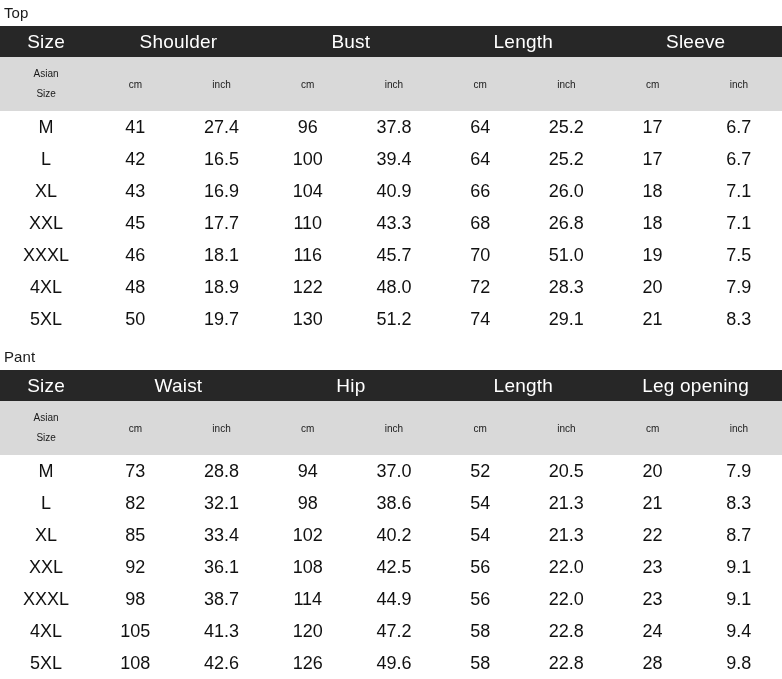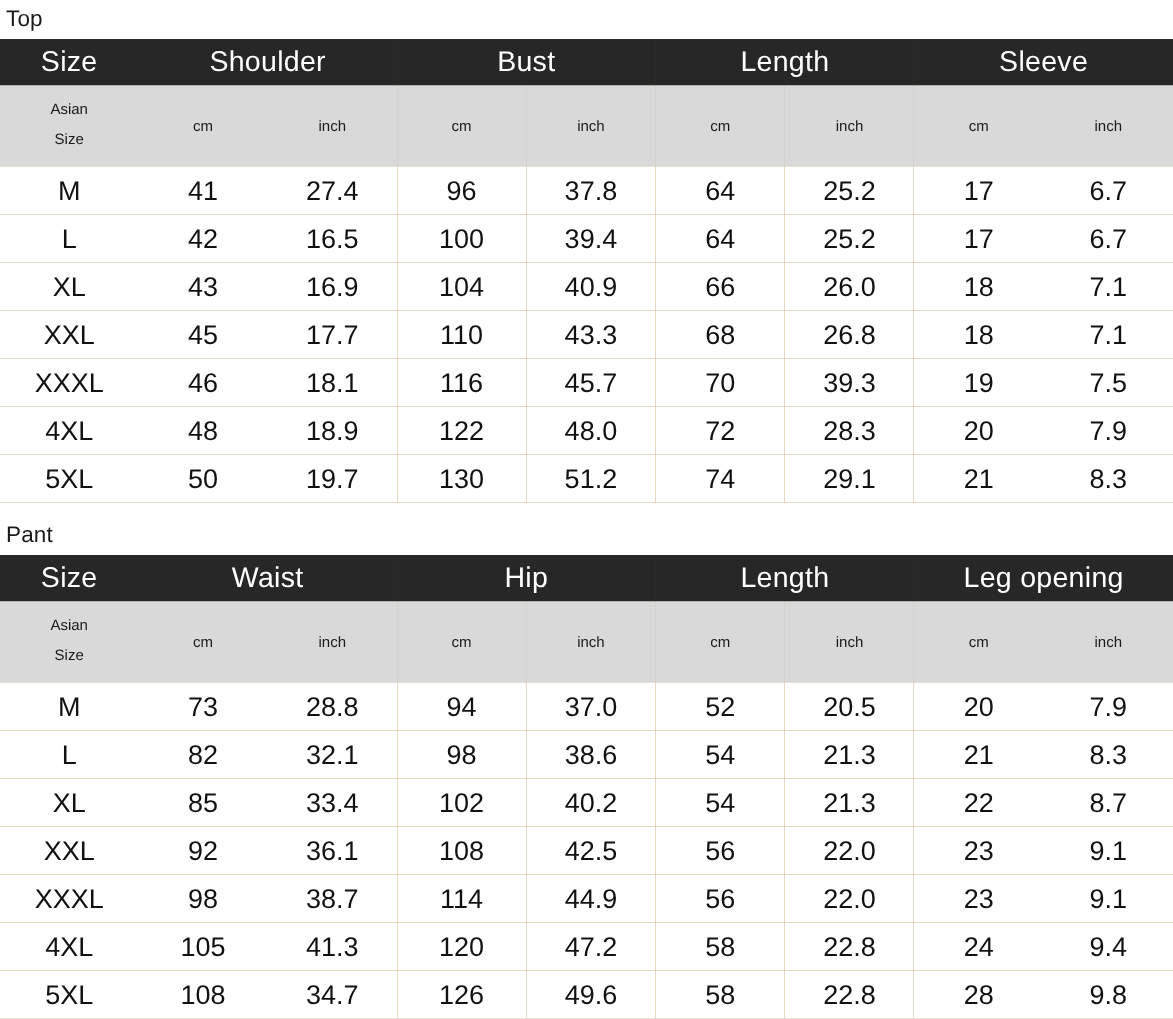--- a/index.html
+++ b/index.html
@@ -40,7 +40,7 @@
     width: 782px;
     border-collapse: collapse;
     table-layout: fixed;
-    background: #a16207;
+    background: #eab308;
   }
 
   

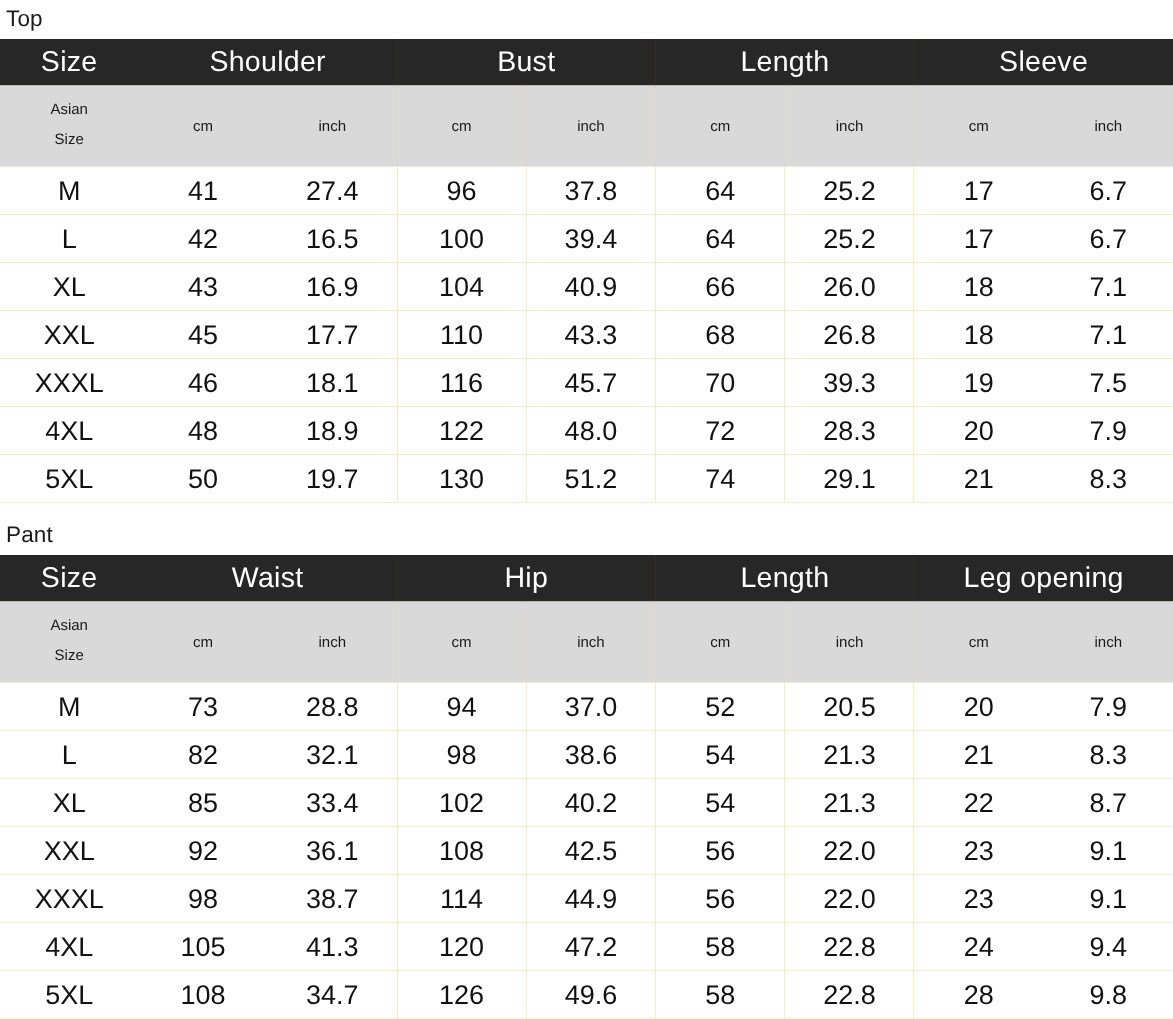--- a/index.html
+++ b/index.html
@@ -200,7 +200,7 @@
           <td>116</td>
           <td>45.7</td>
           <td>70</td>
-          <td>39.3</td>
+          <td>51.0</td>
           <td>19</td>
           <td>7.5</td>
         </tr>

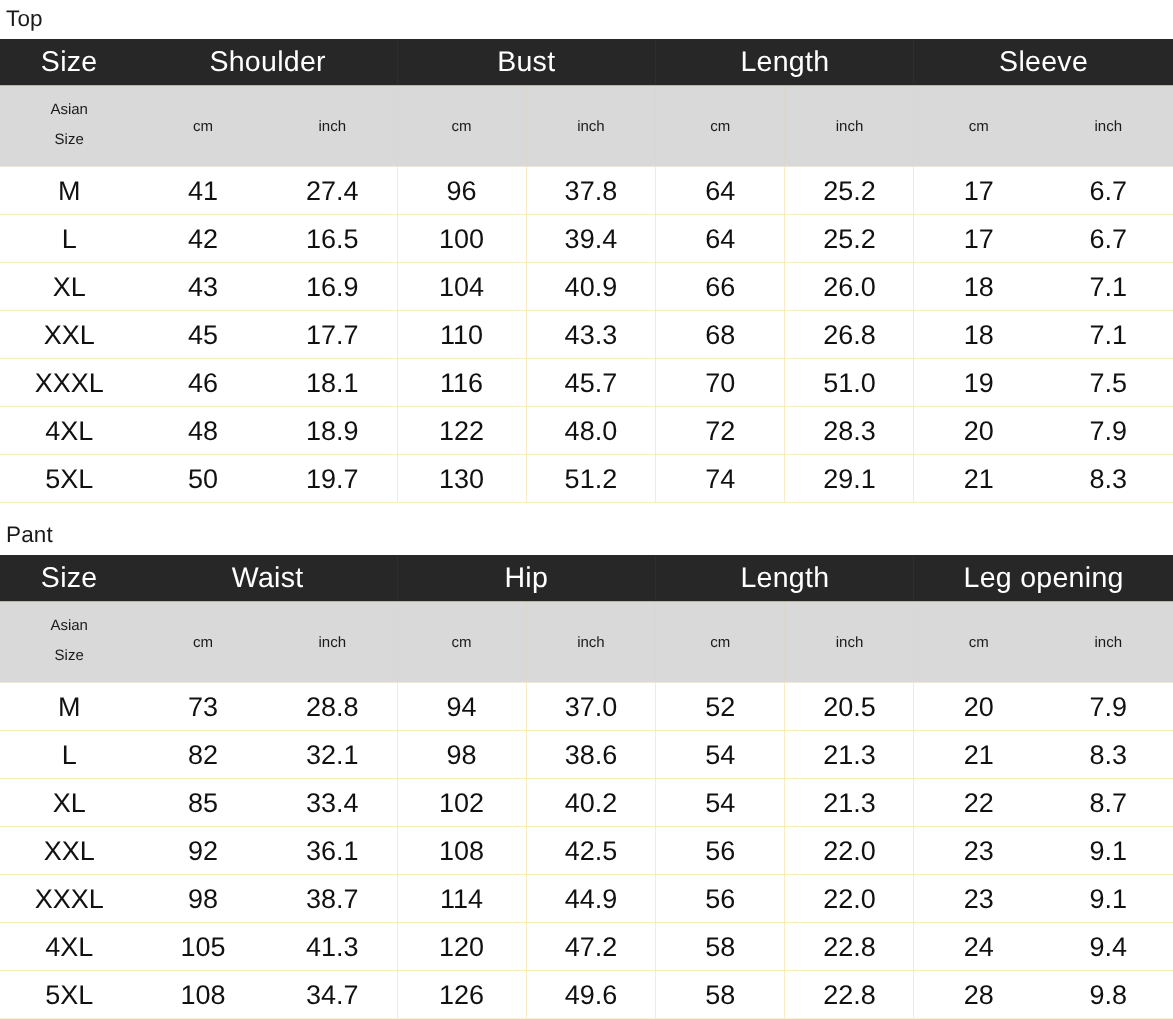--- a/index.html
+++ b/index.html
@@ -340,7 +340,7 @@
         <tr class="data-row">
           <td class="size-cell">5XL</td>
           <td>108</td>
-          <td>34.7</td>
+          <td>42.6</td>
           <td>126</td>
           <td>49.6</td>
           <td>58</td>

